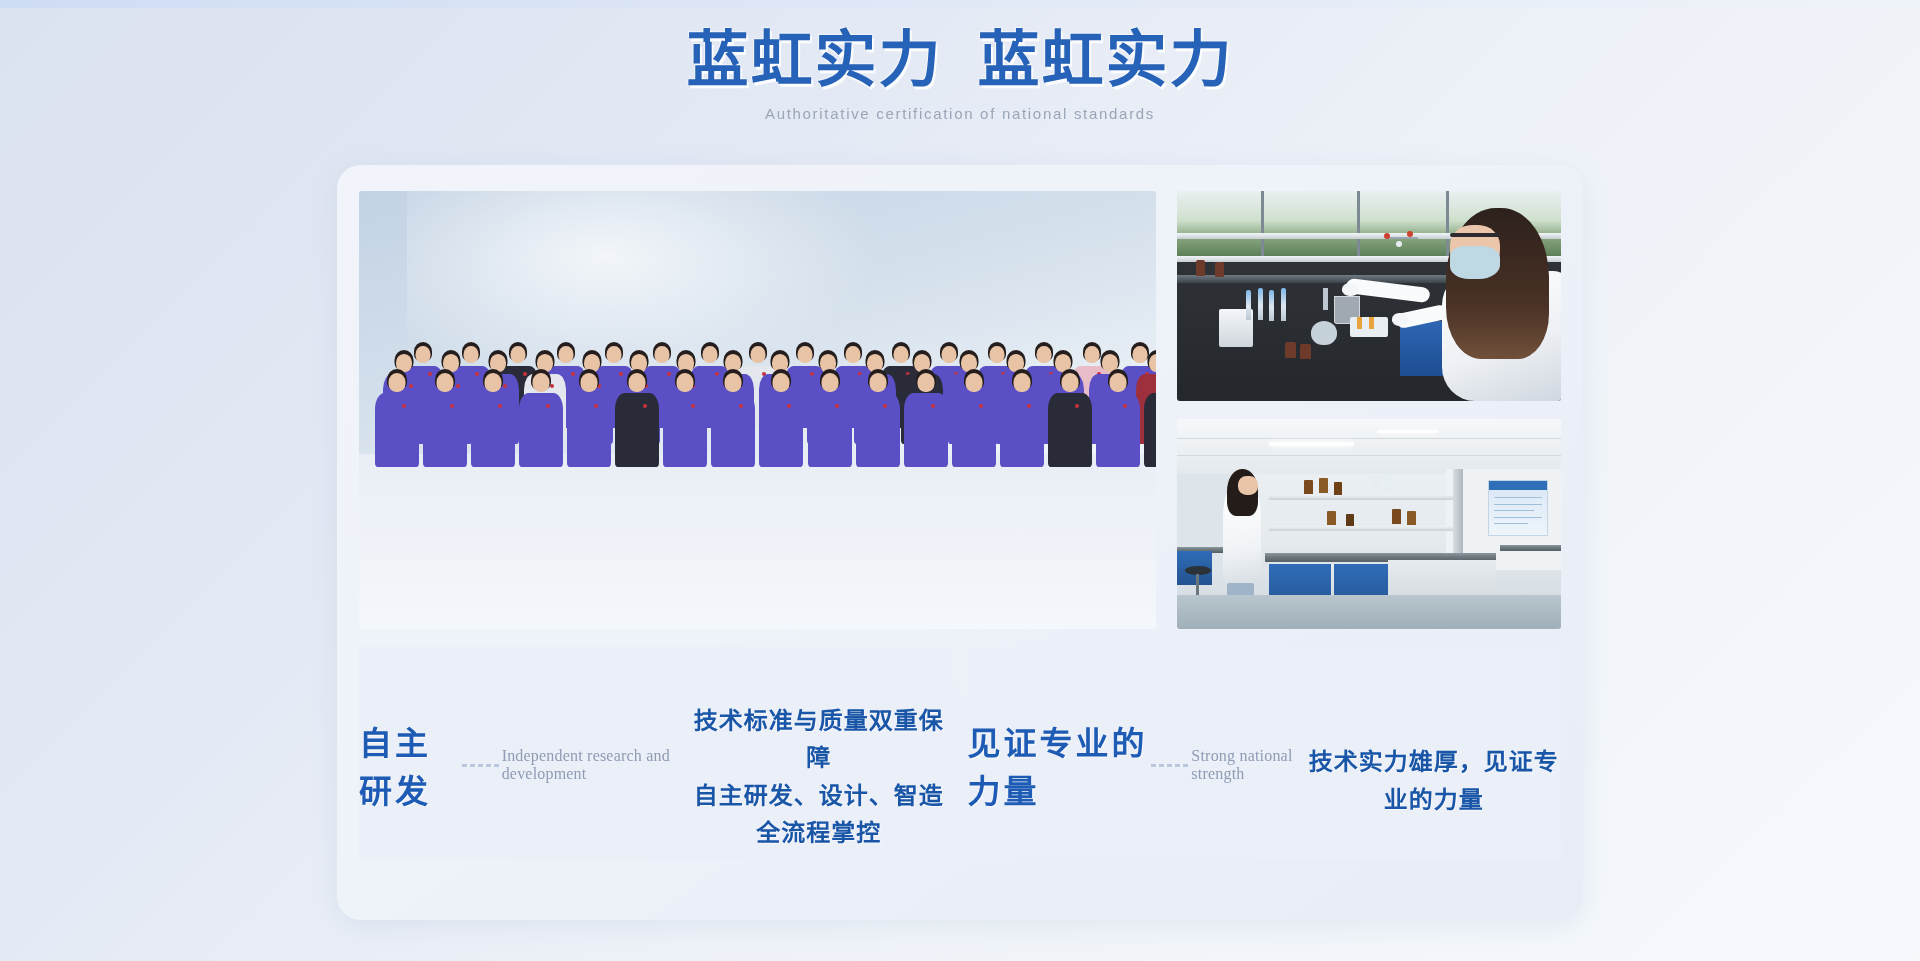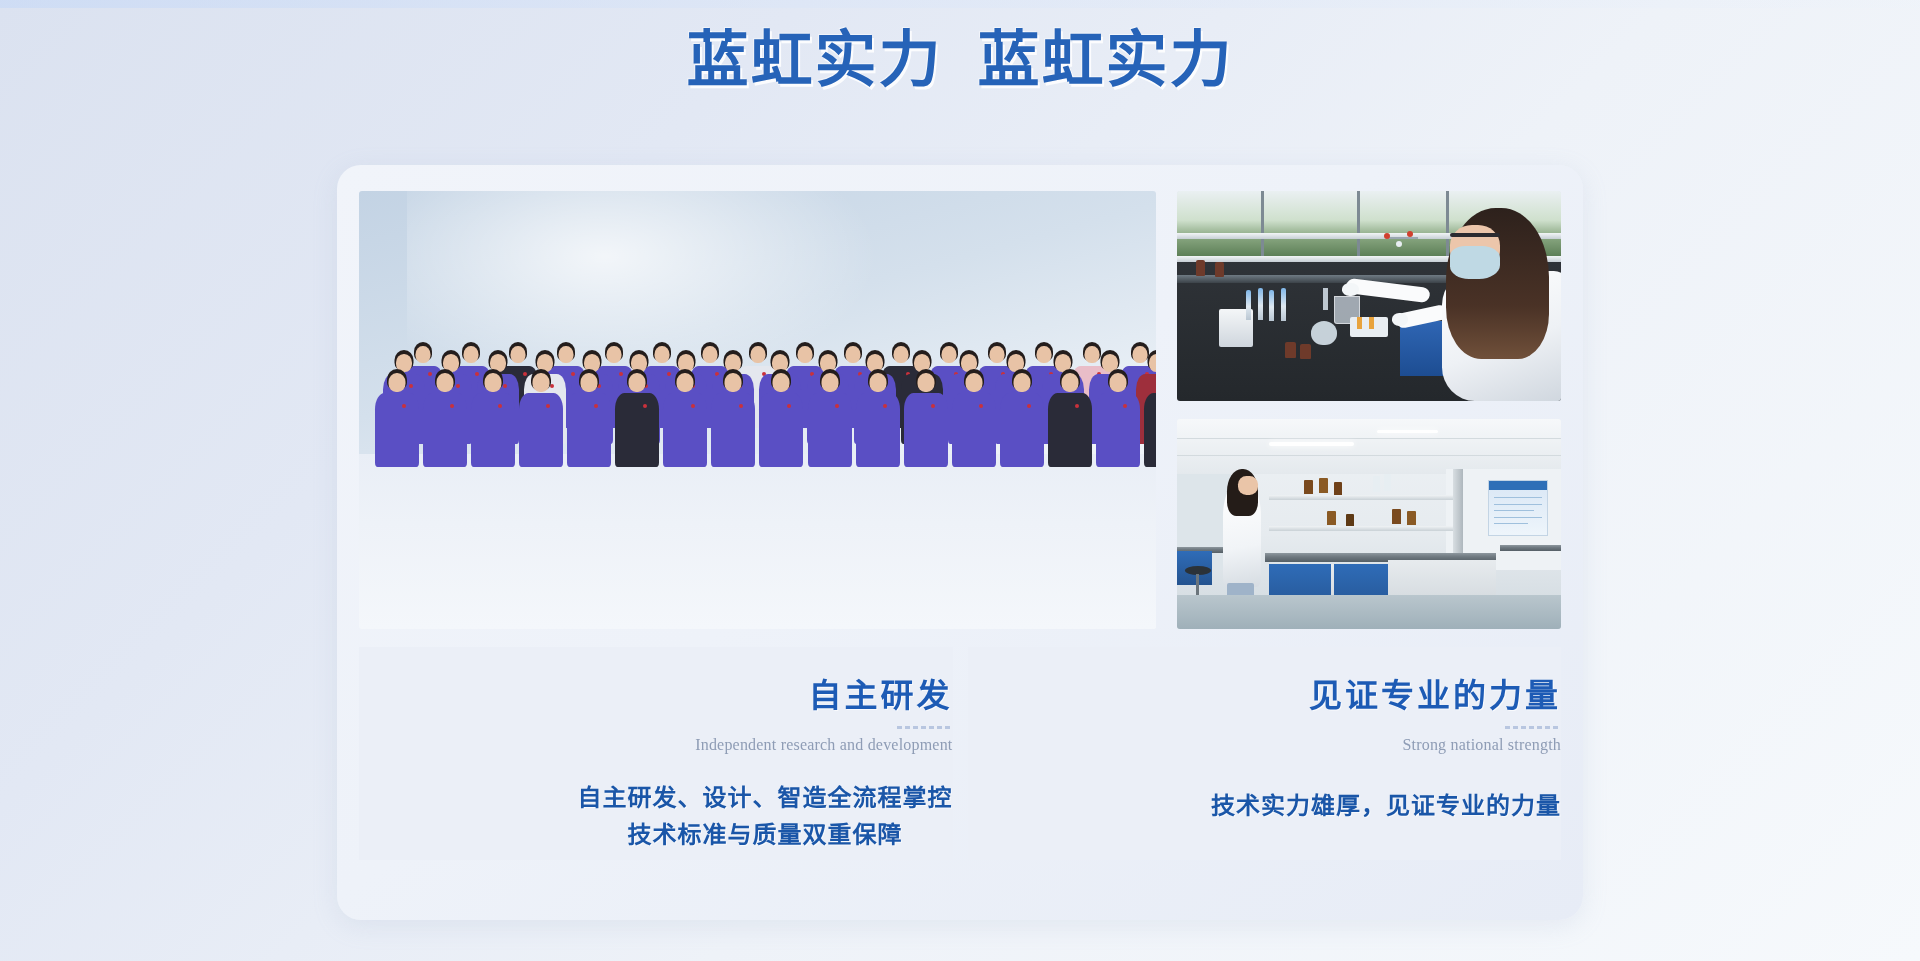--- a/index.html
+++ b/index.html
@@ -298,6 +298,7 @@
 
 <div class="header">
   <h1 class="main-title">蓝虹实力  蓝虹实力</h1>
+  <p class="main-subtitle">Authoritative certification of national standards</p>
 </div>
 
 <div class="panel">

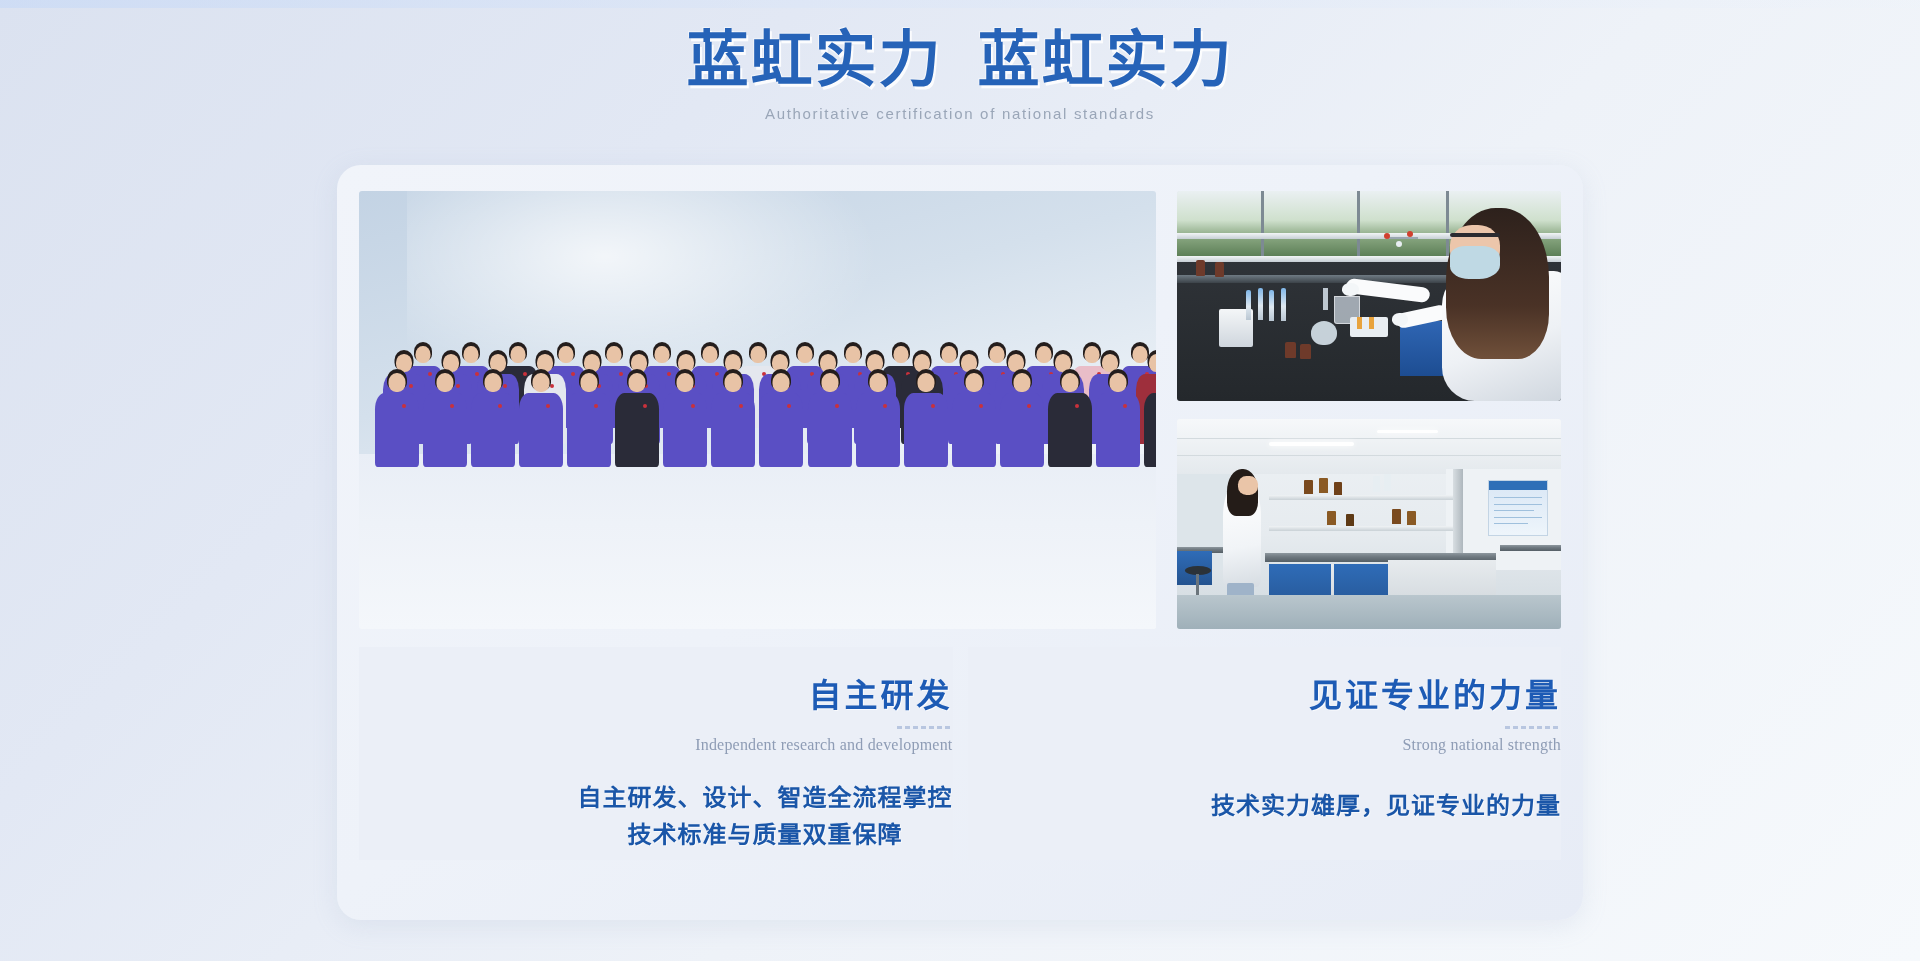--- a/index.html
+++ b/index.html
@@ -249,8 +249,8 @@
     flex: 1;
     background: #ebeff7;
     display: flex;
-    flex-direction: column;
-    align-items: flex-end;
+    flex-direction: row;
+    align-items: center;
     padding-top: 22px;
     box-sizing: border-box;
   }

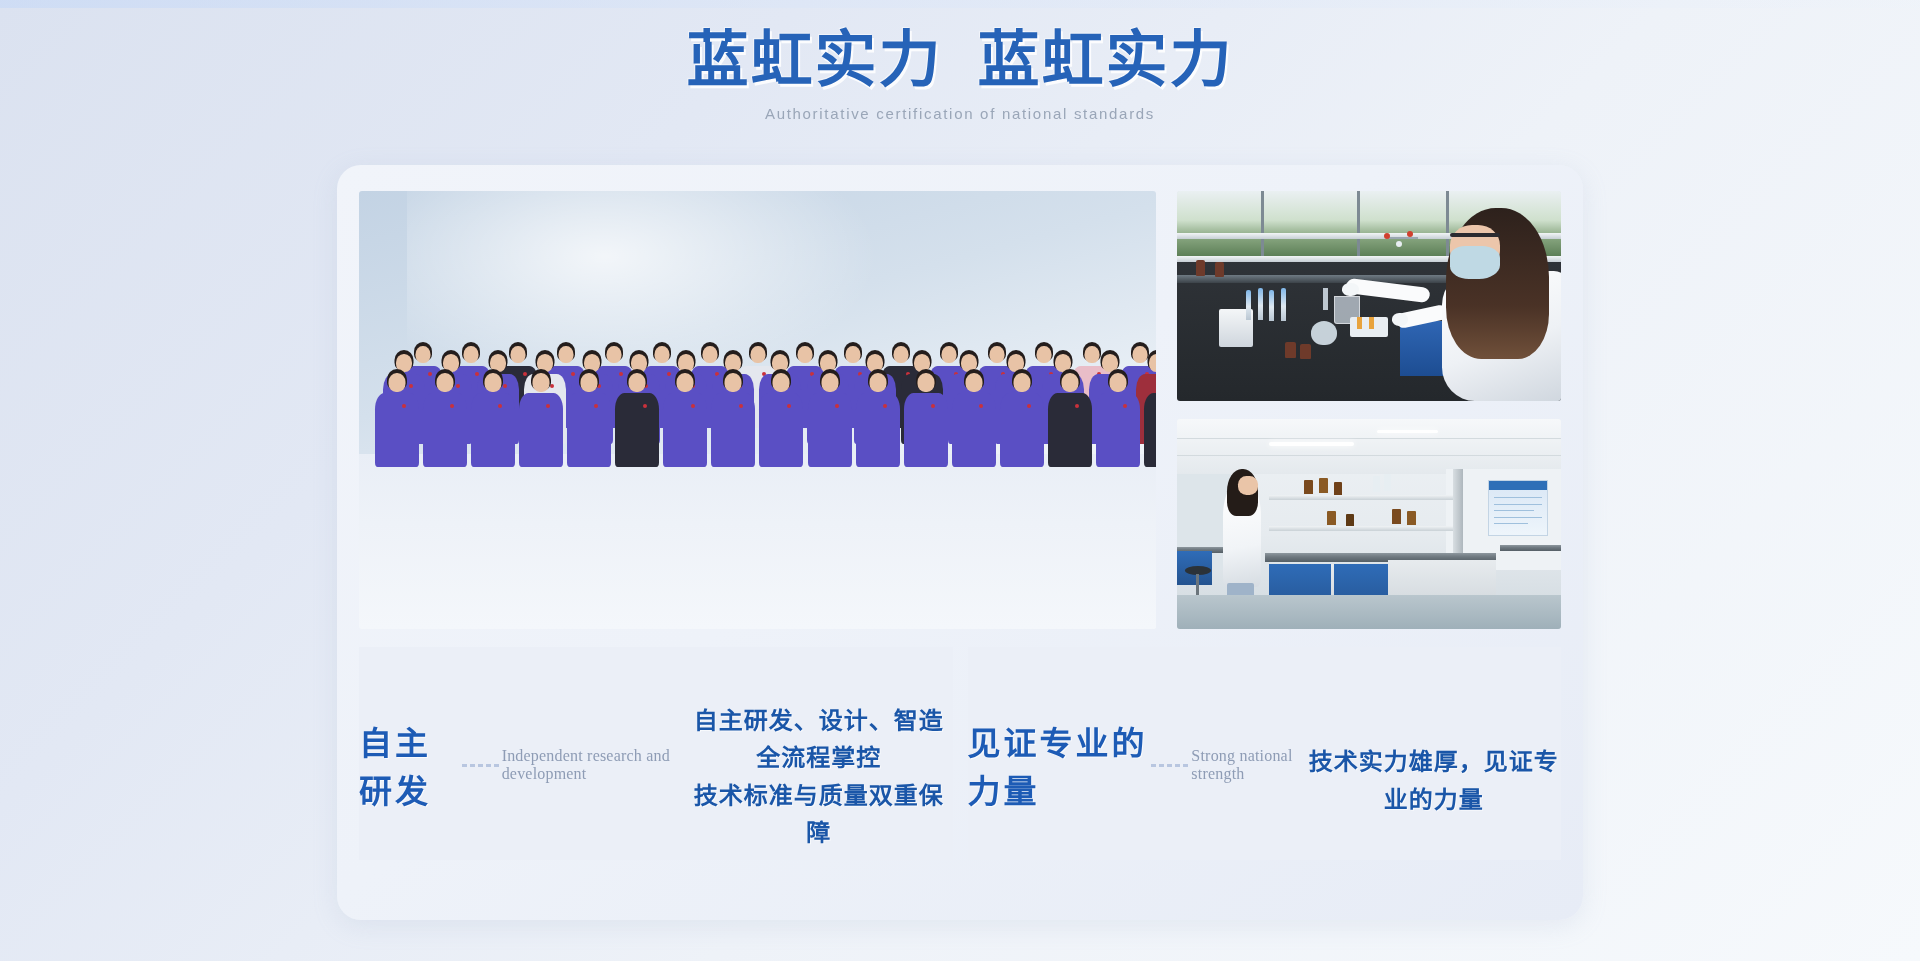--- a/index.html
+++ b/index.html
@@ -719,8 +719,8 @@
       <div class="divider"></div>
       <p class="card-sub">Independent research and development</p>
       <p class="card-body">
+        <span class="line">技术标准与质量双重保障</span>
         <span class="line">自主研发、设计、智造全流程掌控</span>
-        <span class="line">技术标准与质量双重保障</span>
       </p>
     </div>
 

